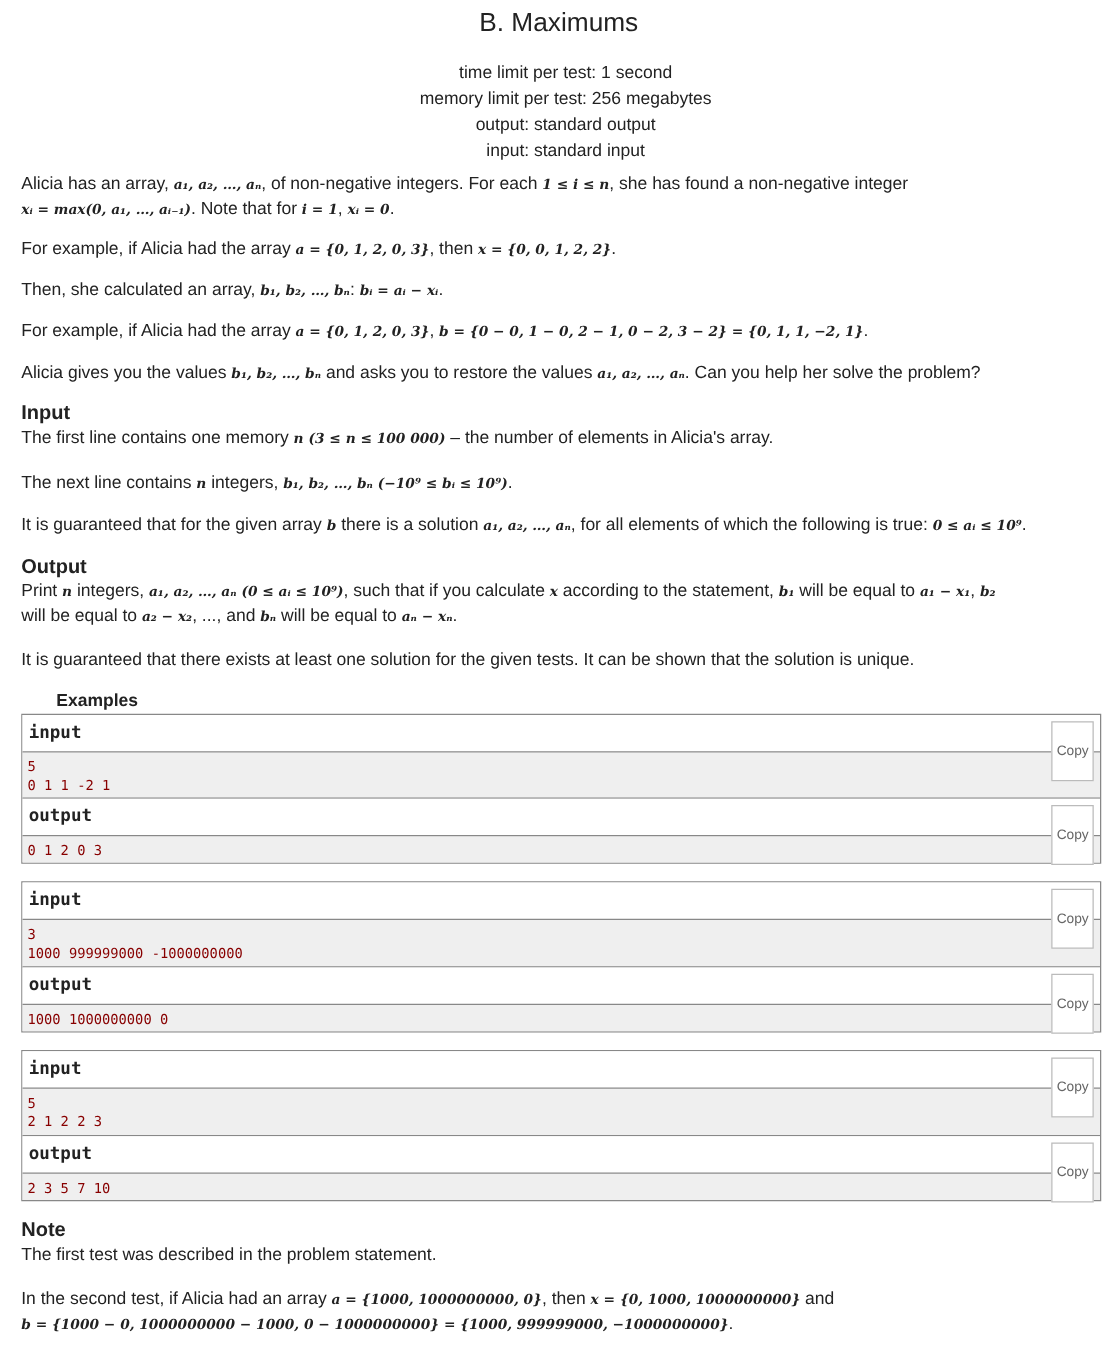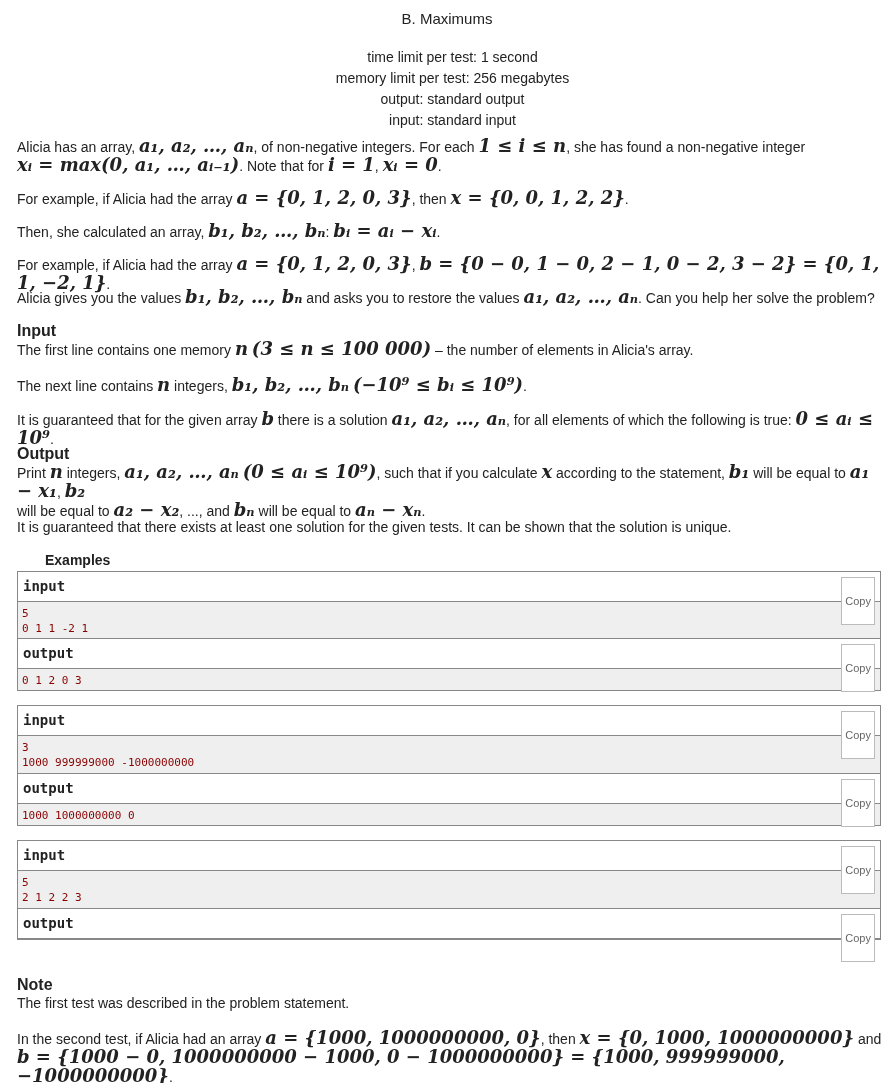--- a/index.html
+++ b/index.html
@@ -6,7 +6,7 @@
   body { width:894px; height:1083px; overflow:hidden; position:relative;
          font-family:"Liberation Sans", sans-serif; color:#222; font-size:14px; }
   .header { text-align:center; }
-  .title { font-size:15px; margin-top:7px; line-height:24px; color:#222; }
+  .title { font-size:21px; margin-top:7px; line-height:24px; color:#222; }
   .limits { margin-top:16px; font-size:14px; line-height:21px;padding-left:11px; }
   .content { position:absolute; left:17px; right:12px; }
   p { margin:0; line-height:18px; font-size:14px; }

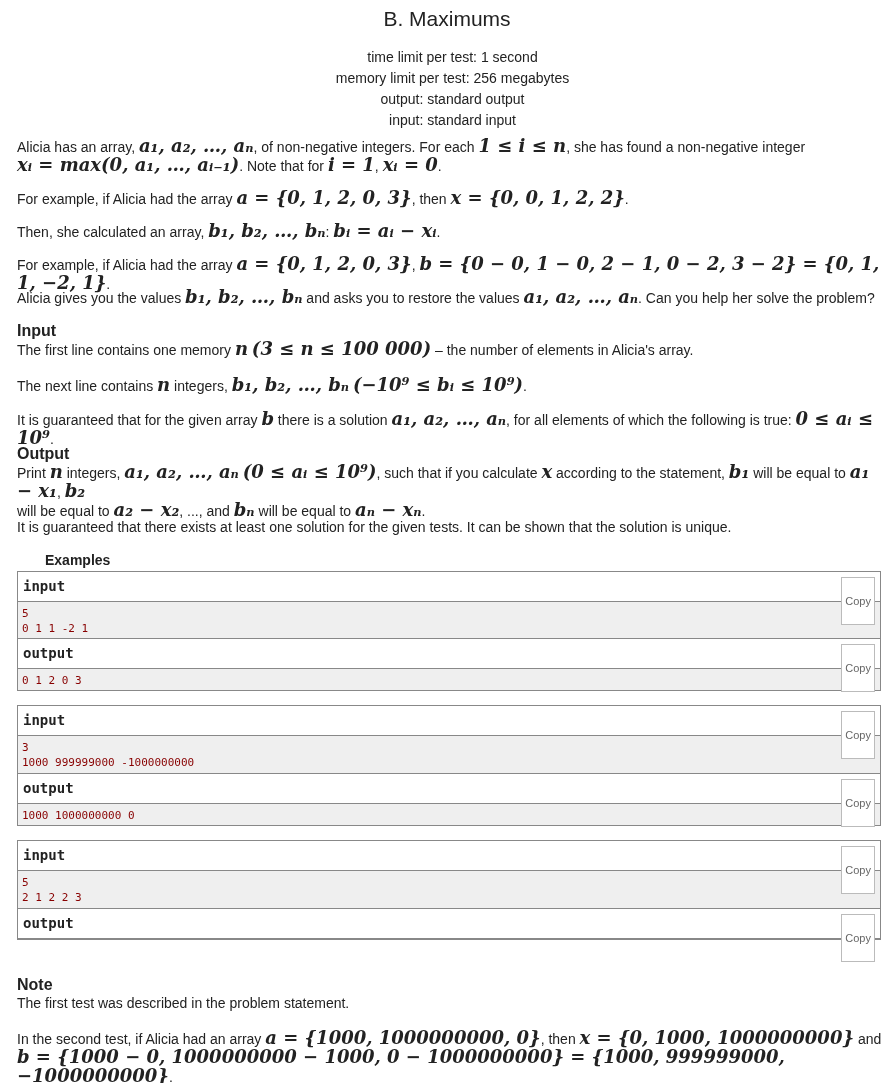--- a/index.html
+++ b/index.html
@@ -10,7 +10,7 @@
   .limits { margin-top:16px; font-size:14px; line-height:21px;padding-left:11px; }
   .content { position:absolute; left:17px; right:12px; }
   p { margin:0; line-height:18px; font-size:14px; }
-  .mi { font-family:"DejaVu Serif", serif; font-style:italic; font-weight:bold; font-size:18px; }
+  .mi { font-family:"DejaVu Serif", serif; font-style:italic; font-weight:bold; font-size:11px; }
   .sec-title { font-weight:bold; font-size:16px; line-height:18px; margin:0; }
   .ex-title { font-weight:bold; font-size:14px; }
   .sample { position:absolute; left:17px; width:862px; border:1px solid #888; }

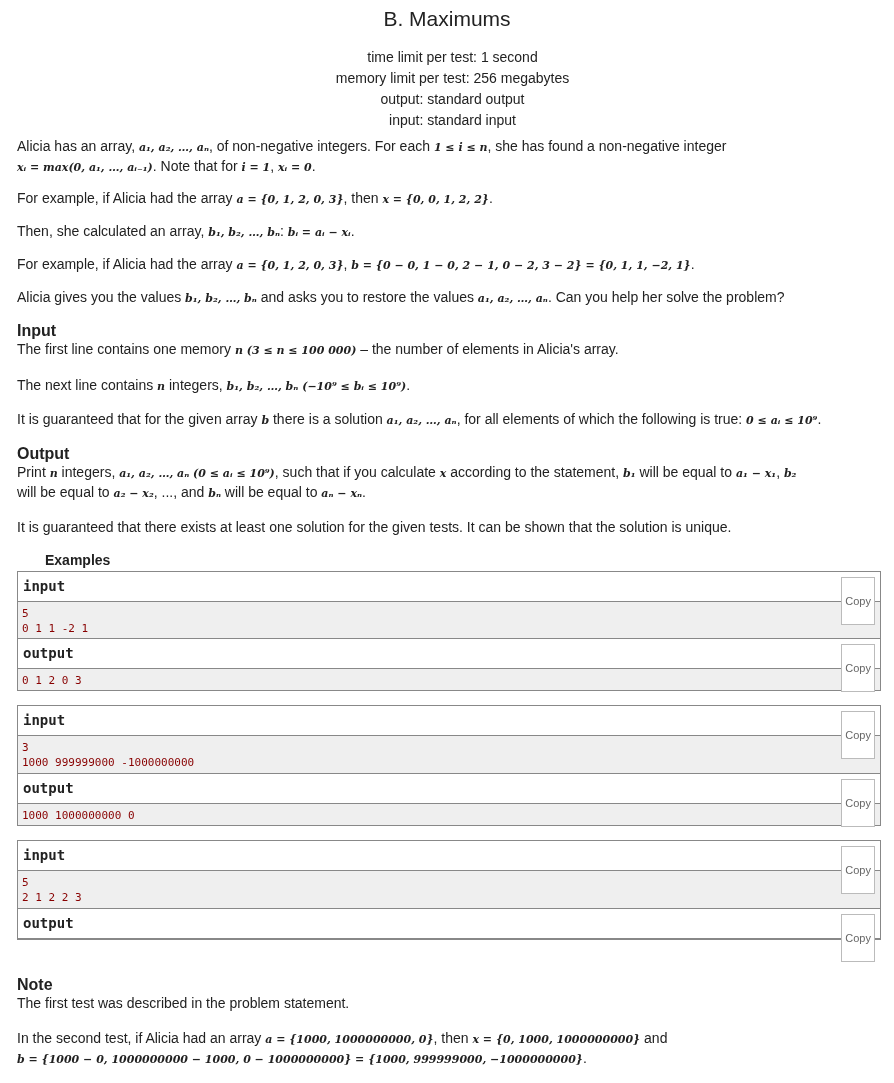--- a/index.html
+++ b/index.html
@@ -114,6 +114,7 @@
     <span class="lbl">output</span>
     <span class="copy">Copy</span>
   </div>
+  <div class="sd" style="height:14px;">2 3 5 7 10</div>
 </div>
 
 <div class="content" style="top:976px;">

